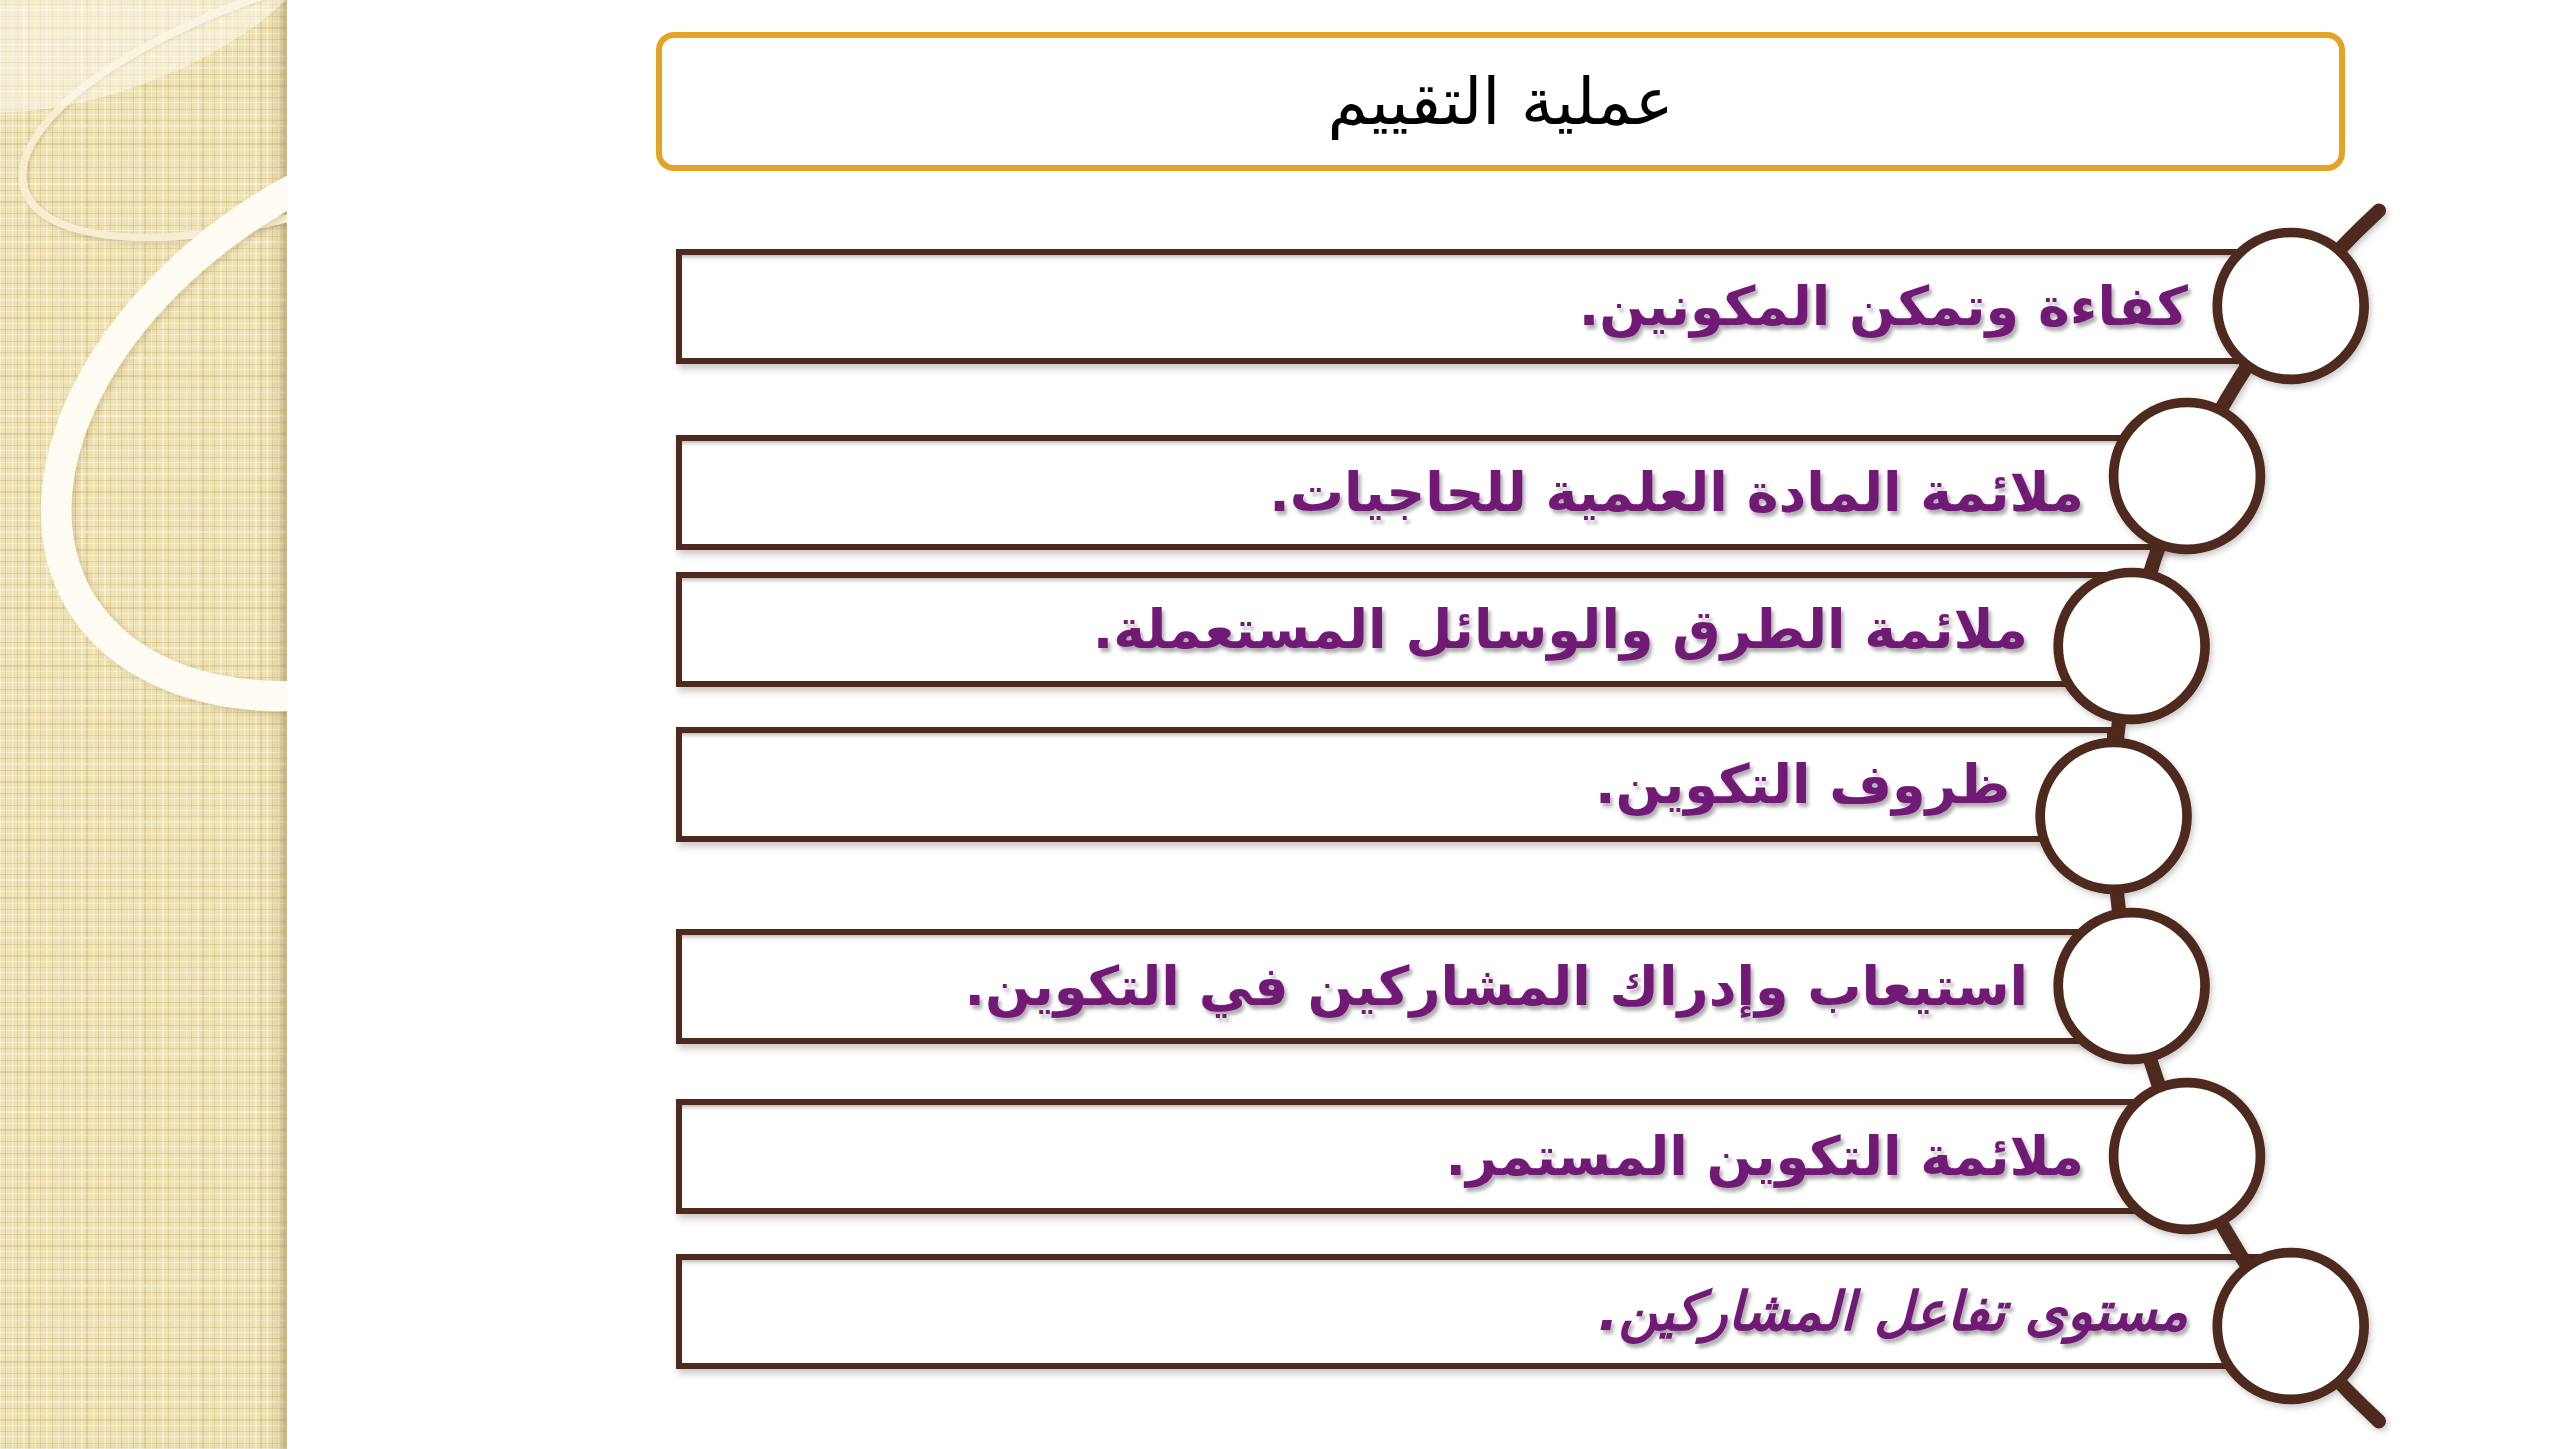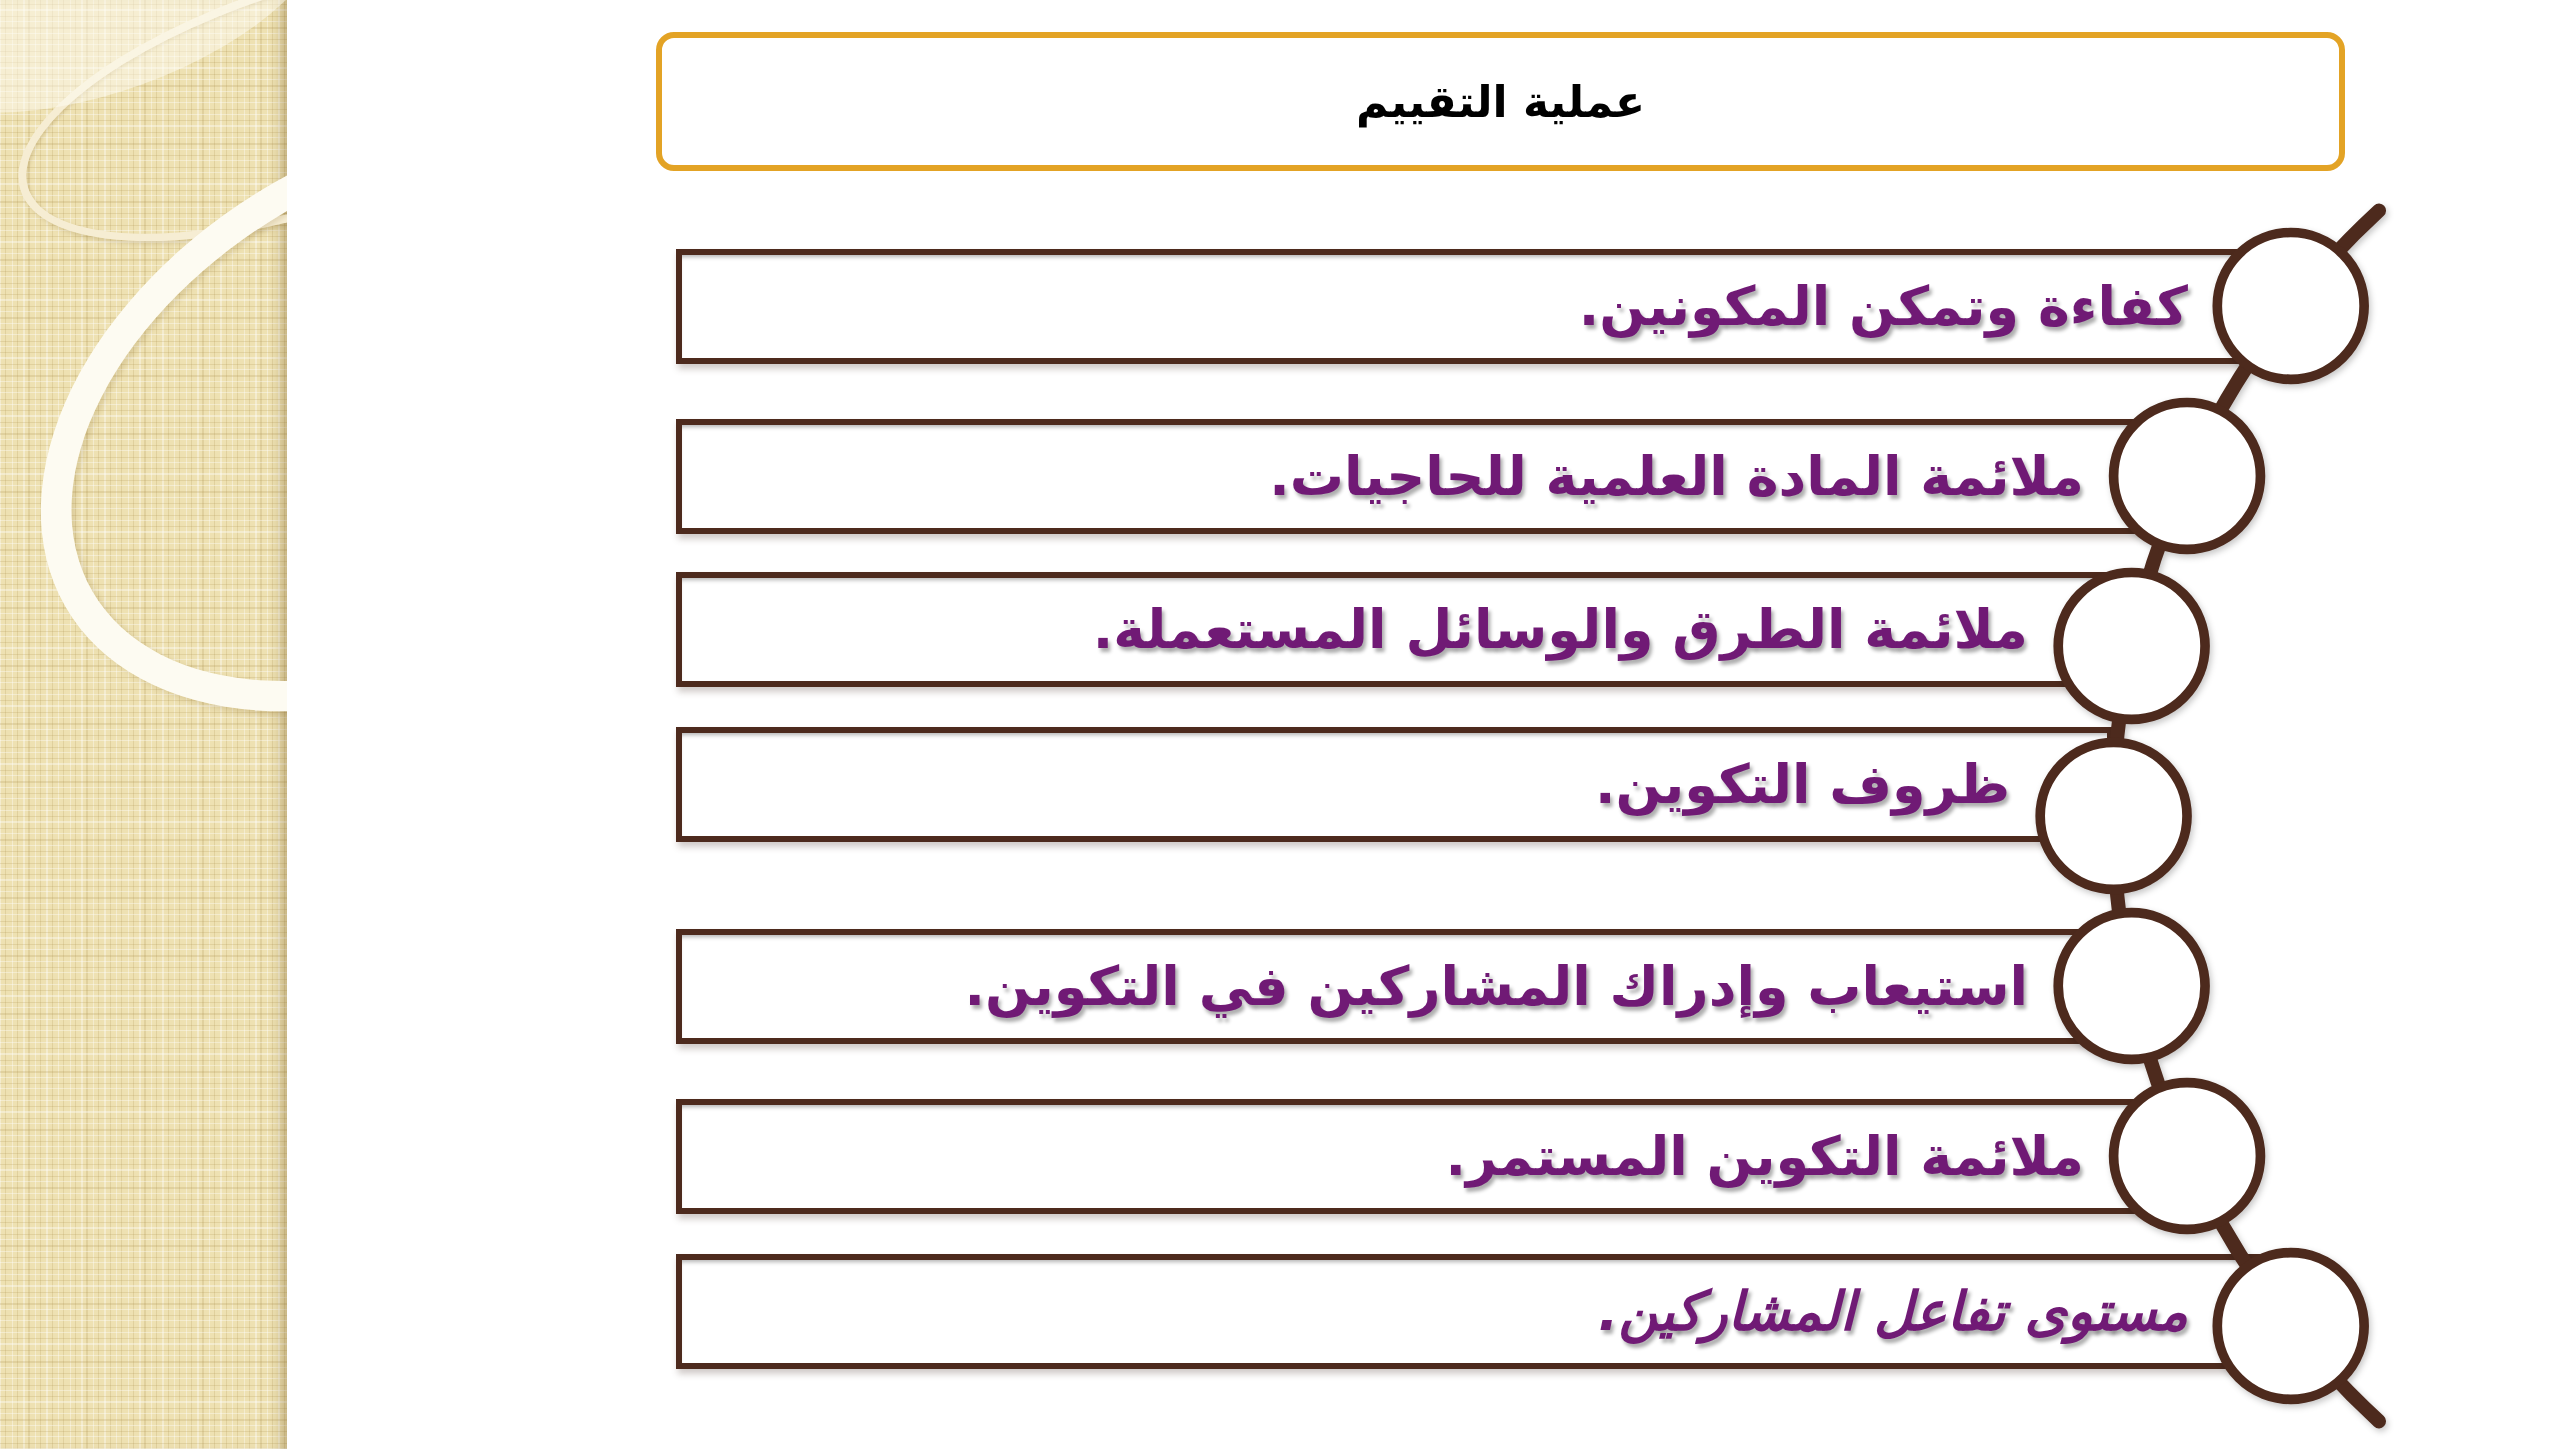--- a/index.html
+++ b/index.html
@@ -48,7 +48,7 @@
     display:flex;align-items:center;justify-content:center;
   }
   .title-text{
-    font-size:44px;font-weight:bold;color:#000000;
+    font-size:65px;font-weight:normal;color:#000000;
     direction:rtl;white-space:nowrap;line-height:1;
   }
 

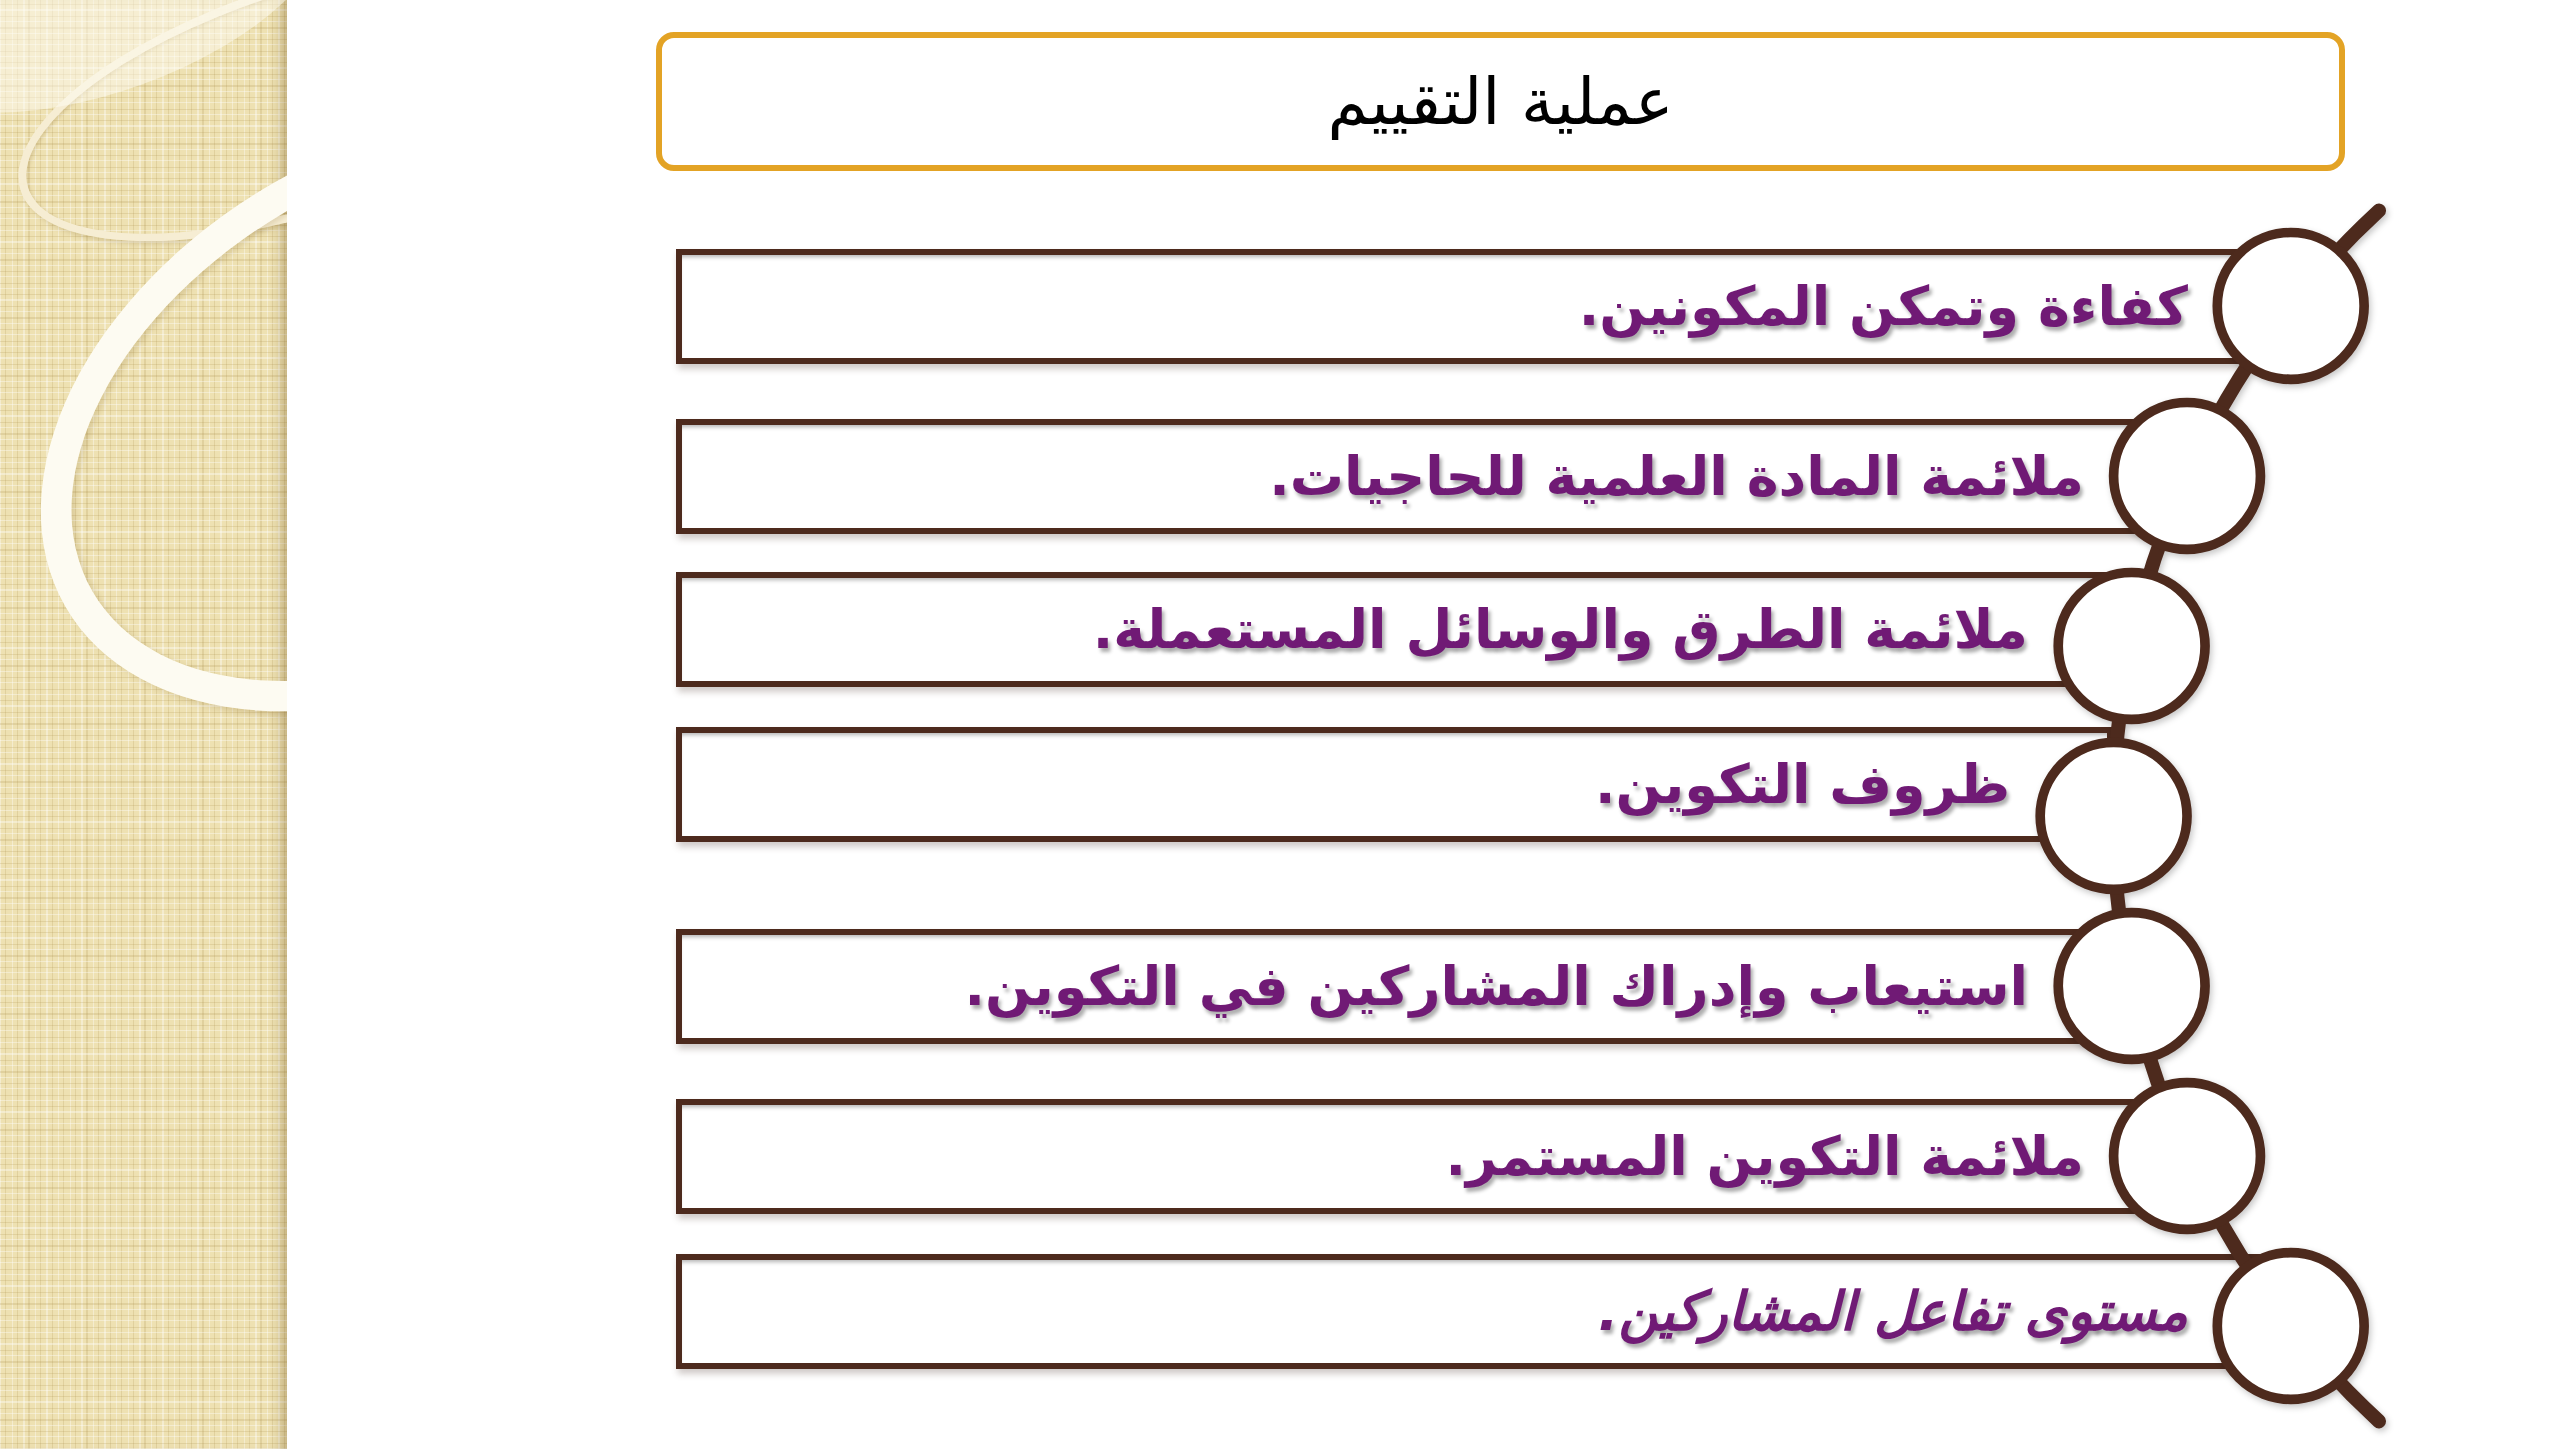--- a/index.html
+++ b/index.html
@@ -60,7 +60,7 @@
     box-shadow:1.9px 5.2px 6.4px rgba(90,70,60,.28), inset 0 4.5px 4.5px -2.6px rgba(0,0,0,.30);
   }
   .bar:nth-of-type(1){top:249px;width:1615px;}
-  .bar:nth-of-type(2){top:419px;width:1511px;padding-left:8px;}
+  .bar:nth-of-type(2){top:435px;width:1511px;padding-left:8px;}
   .bar:nth-of-type(3){top:572px;width:1455px;}
   .bar:nth-of-type(4){top:727px;width:1437px;}
   .bar:nth-of-type(5){top:929px;width:1455px;padding-left:24px;}

